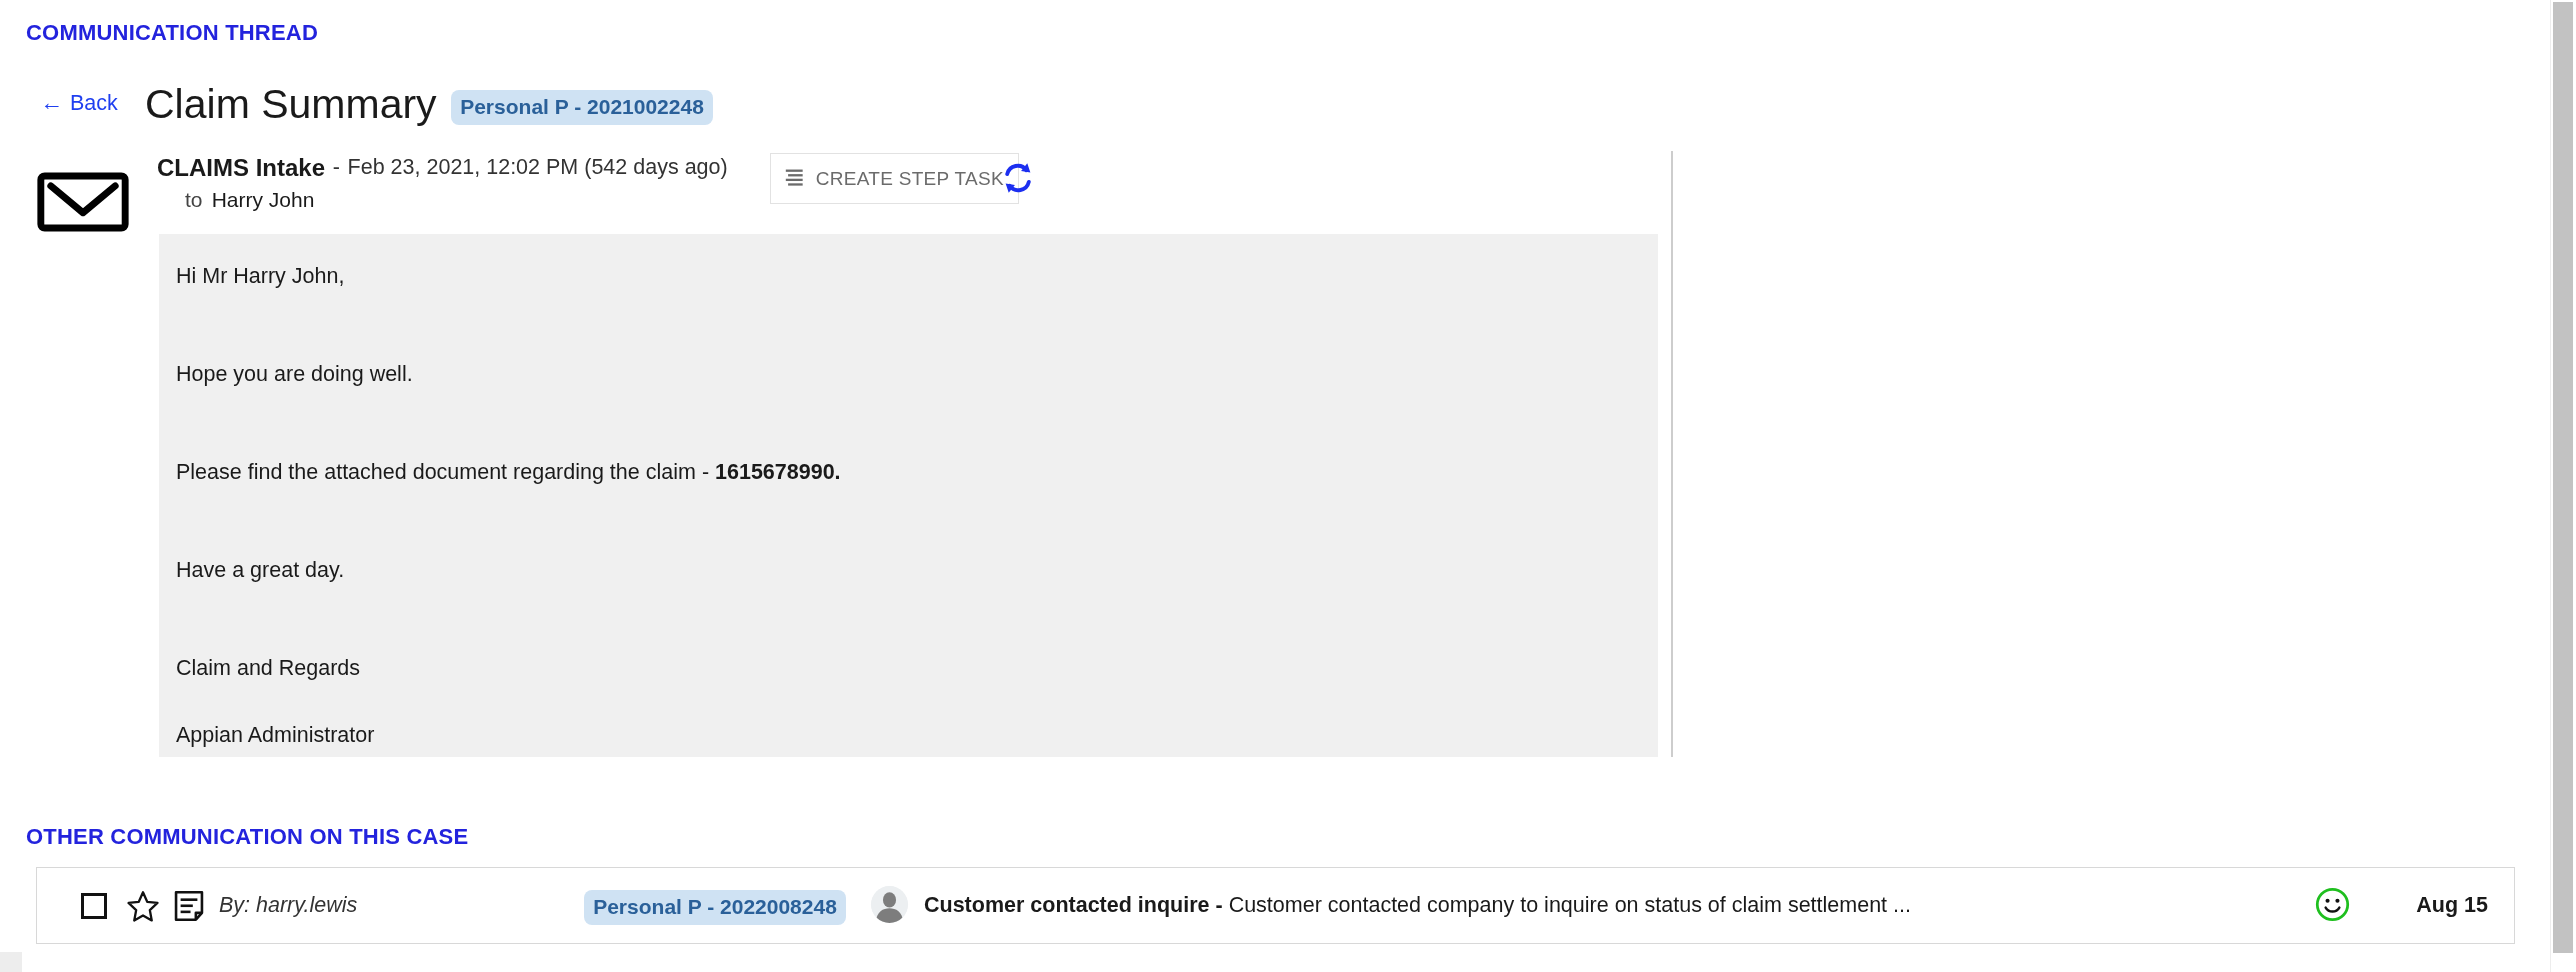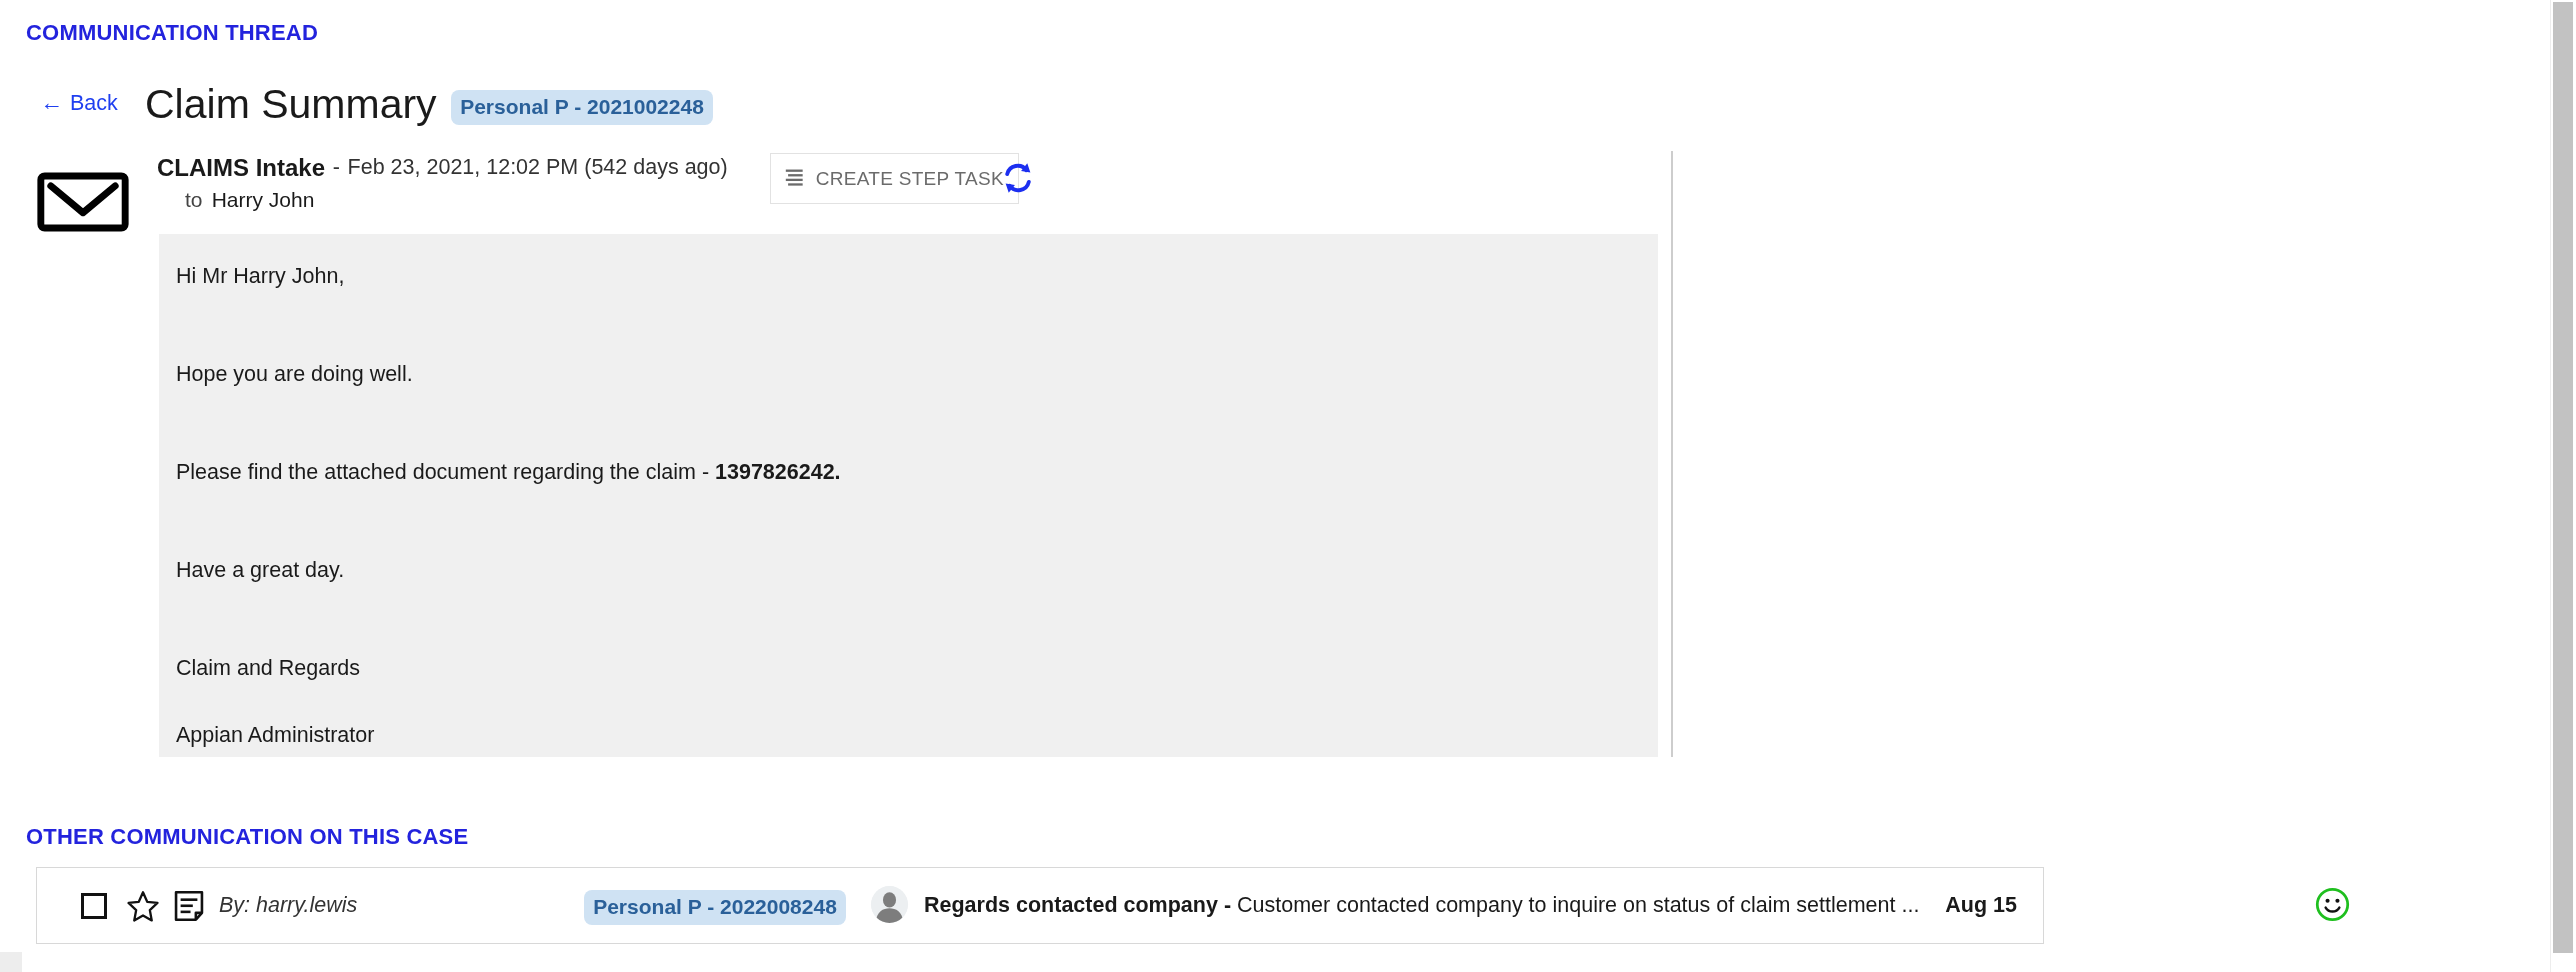--- a/index.html
+++ b/index.html
@@ -335,7 +335,7 @@
     <div class="body-gap-lg"></div>
     <p>Hope you are doing well.</p>
     <div class="body-gap-lg"></div>
-    <p><span>Please find the attached document regarding the claim - </span><b>1397826242.</b></p>
+    <p><span>Please find the attached document regarding the claim - </span><b>1615678990.</b></p>
     <div class="body-gap-lg"></div>
     <p>Have a great day.</p>
     <div class="body-gap-lg"></div>

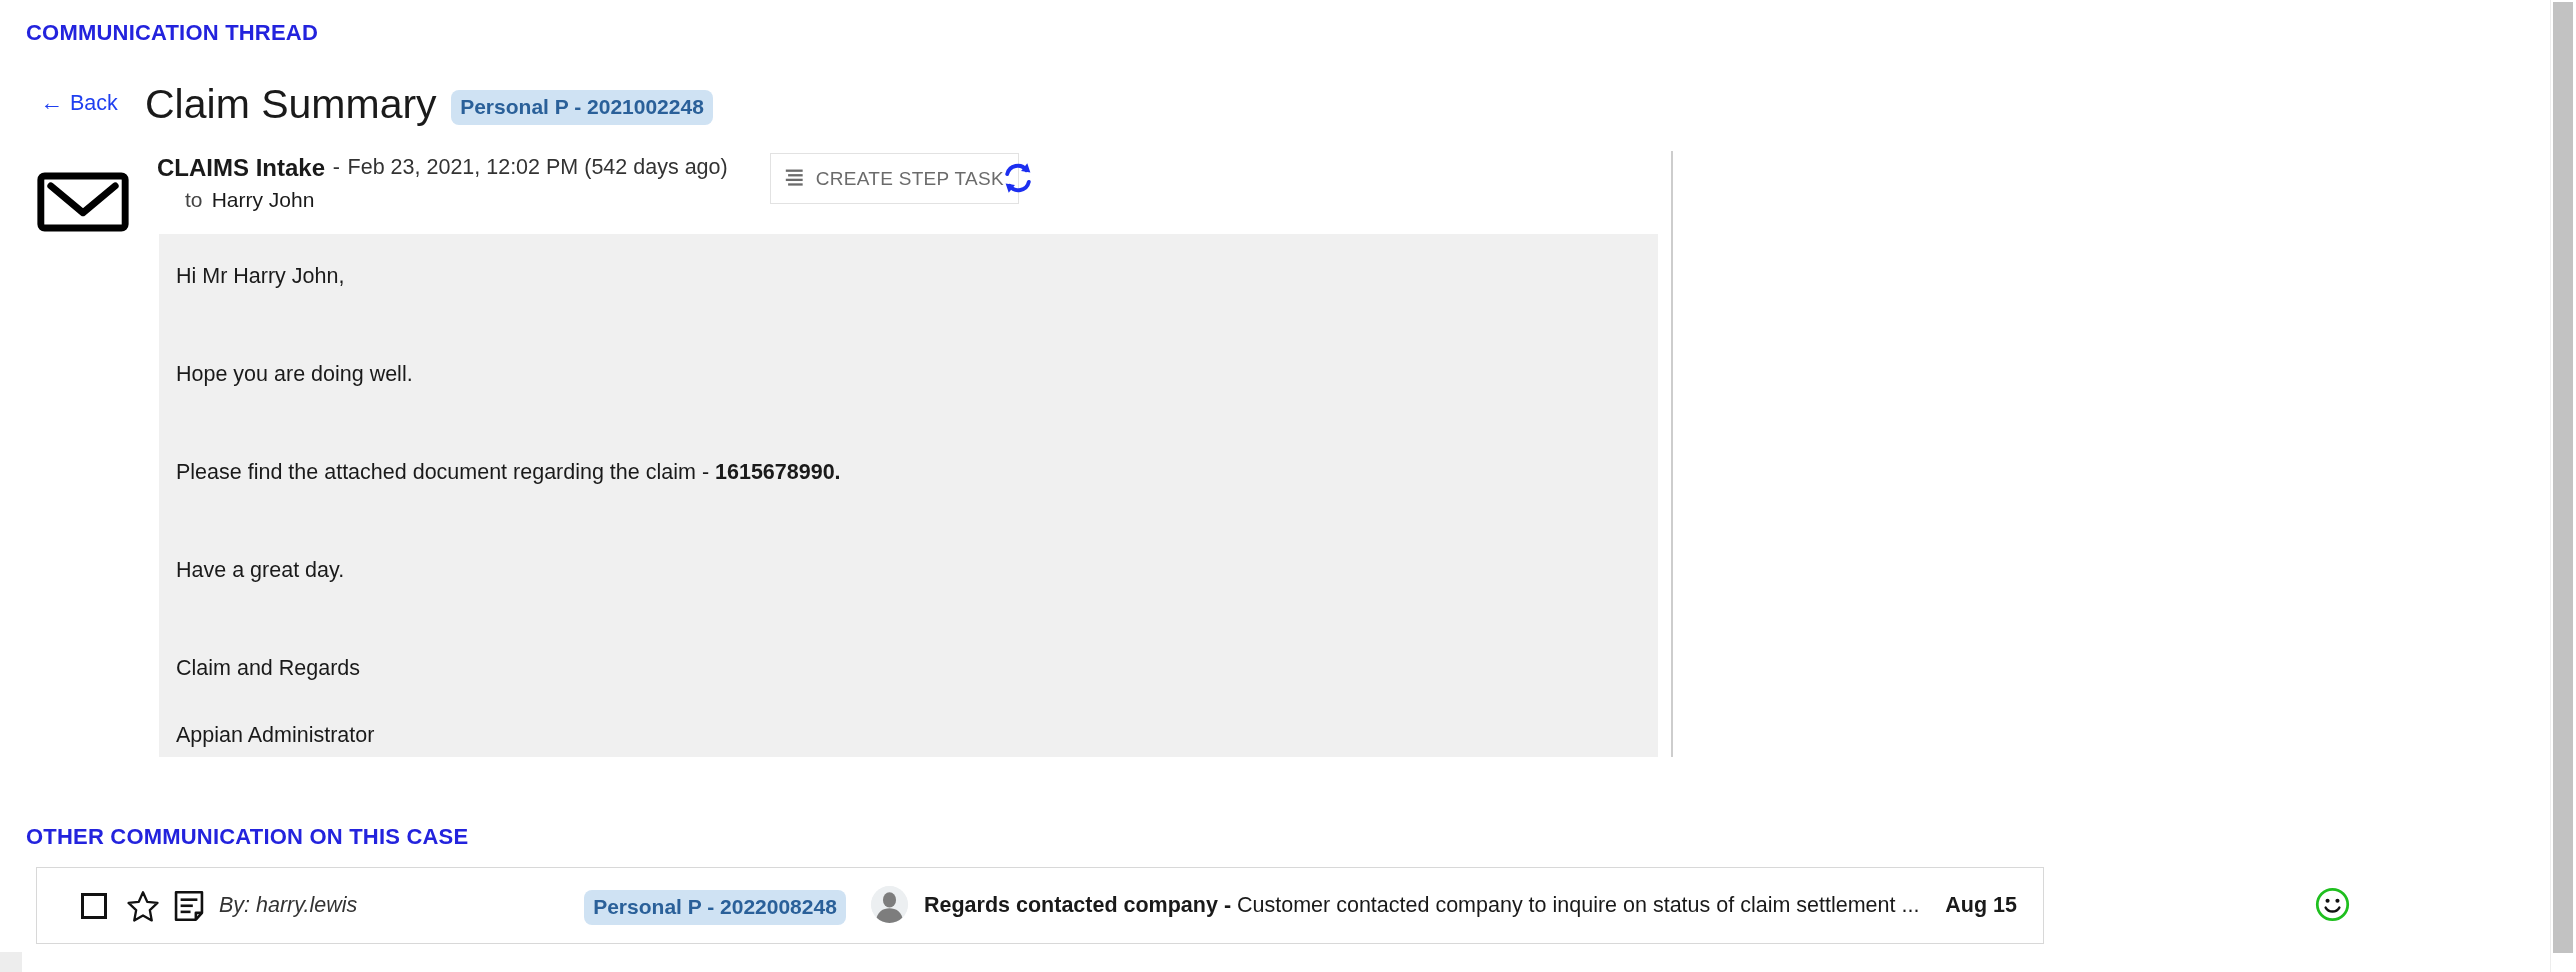--- a/index.html
+++ b/index.html
@@ -175,7 +175,7 @@
   #comm-list {
     position: absolute;
     left: 36px; top: 867px;
-    width: 2008px; height: 77px;
+    width: 2479px; height: 77px;
     background: #ffffff;
     border: 1.5px solid #d8d8d8;
   }

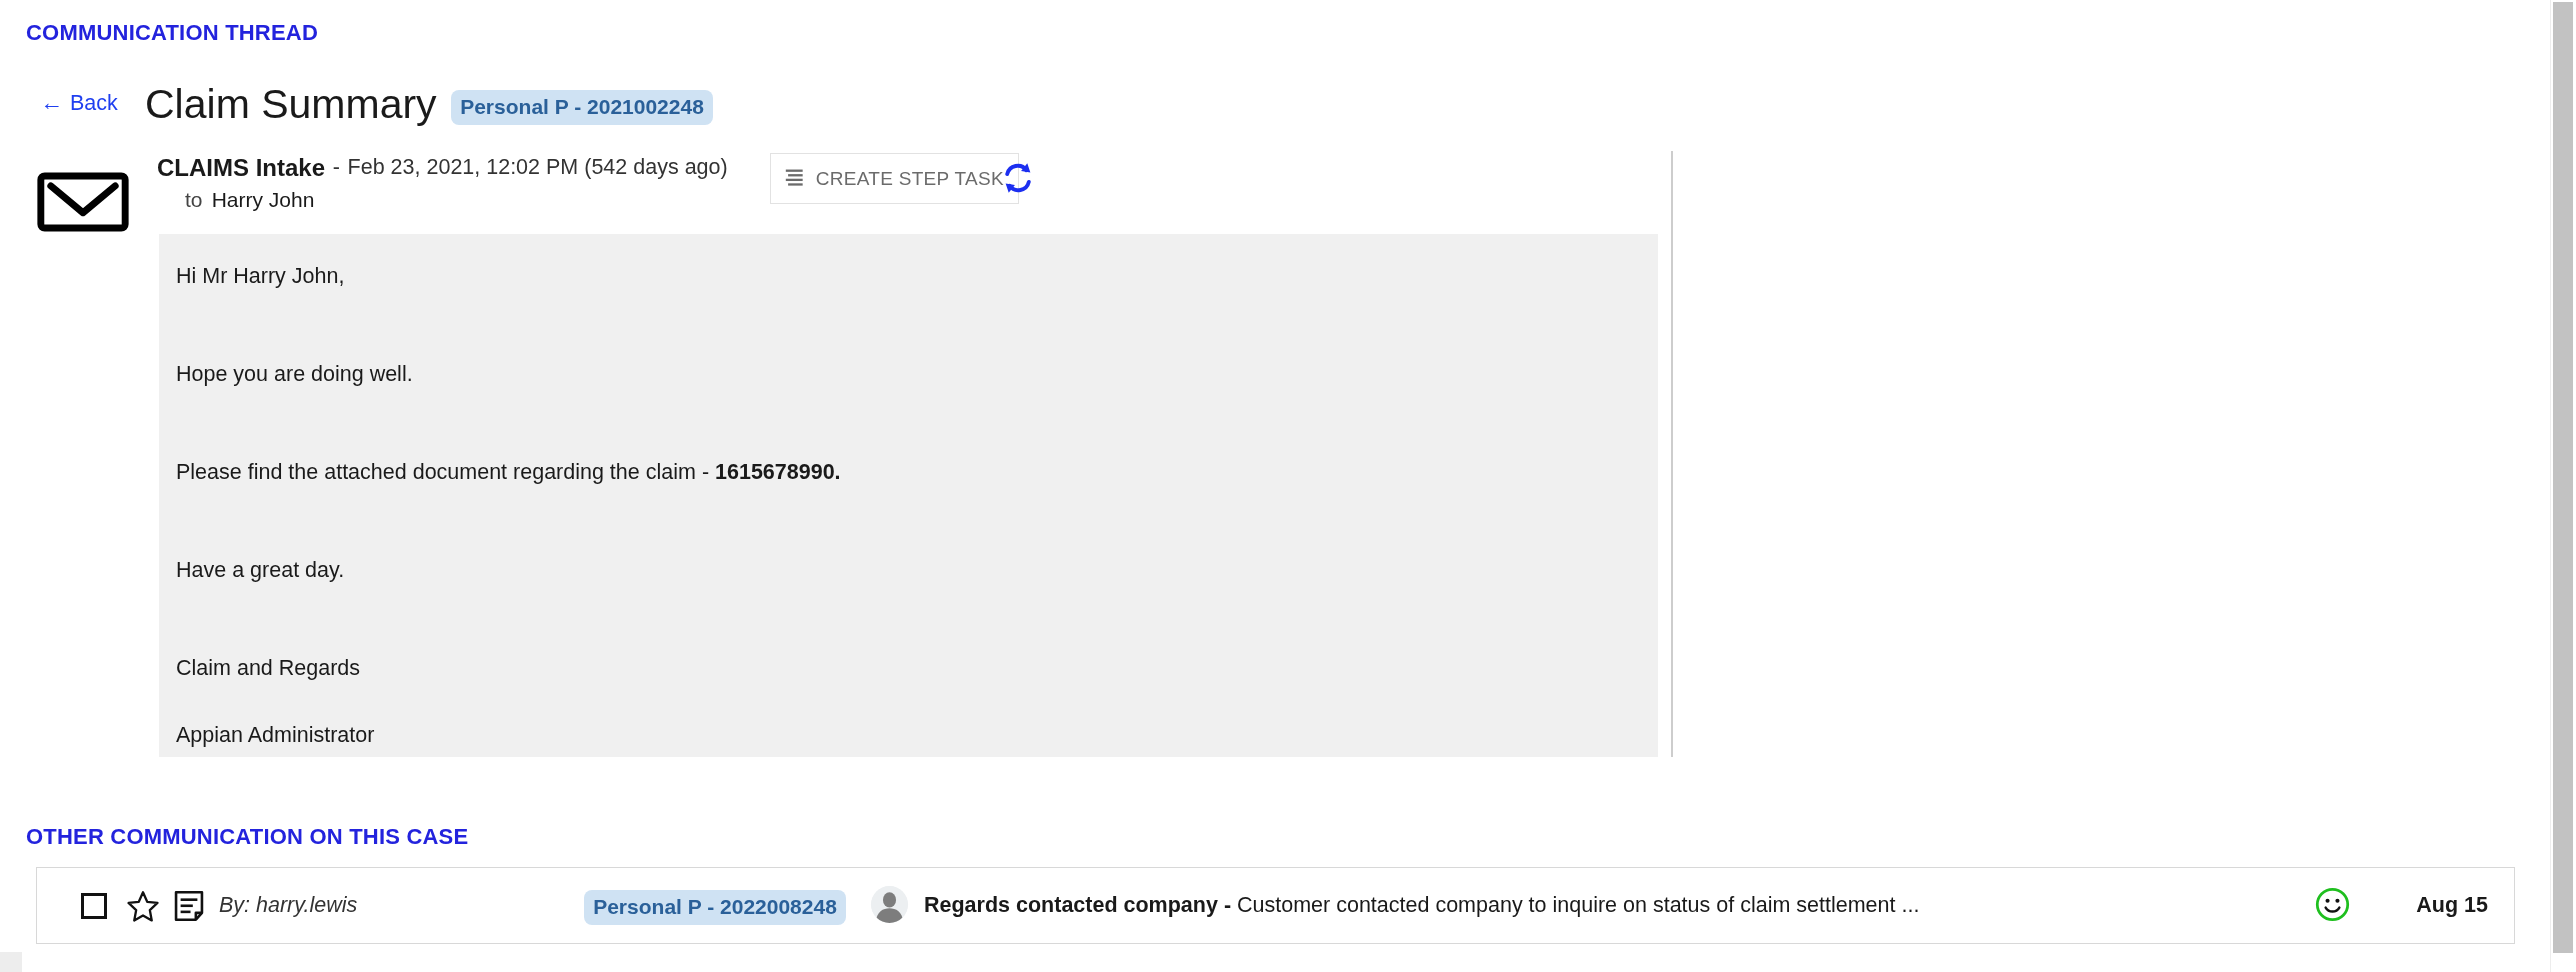--- a/index.html
+++ b/index.html
@@ -381,7 +381,7 @@
         </svg>
       </div>
 
-      <div id="row-subject"><span class="subj-bold">Regards contacted company -</span><span class="subj-rest"> Customer contacted company to inquire on status of claim settlement ...</span></div>
+      <div id="row-subject"><span class="subj-bold">Customer contacted inquire -</span><span class="subj-rest"> Customer contacted company to inquire on status of claim settlement ...</span></div>
 
       <div id="row-sentiment">
         <svg width="35" height="35" viewBox="0 0 46 46" xmlns="http://www.w3.org/2000/svg">

